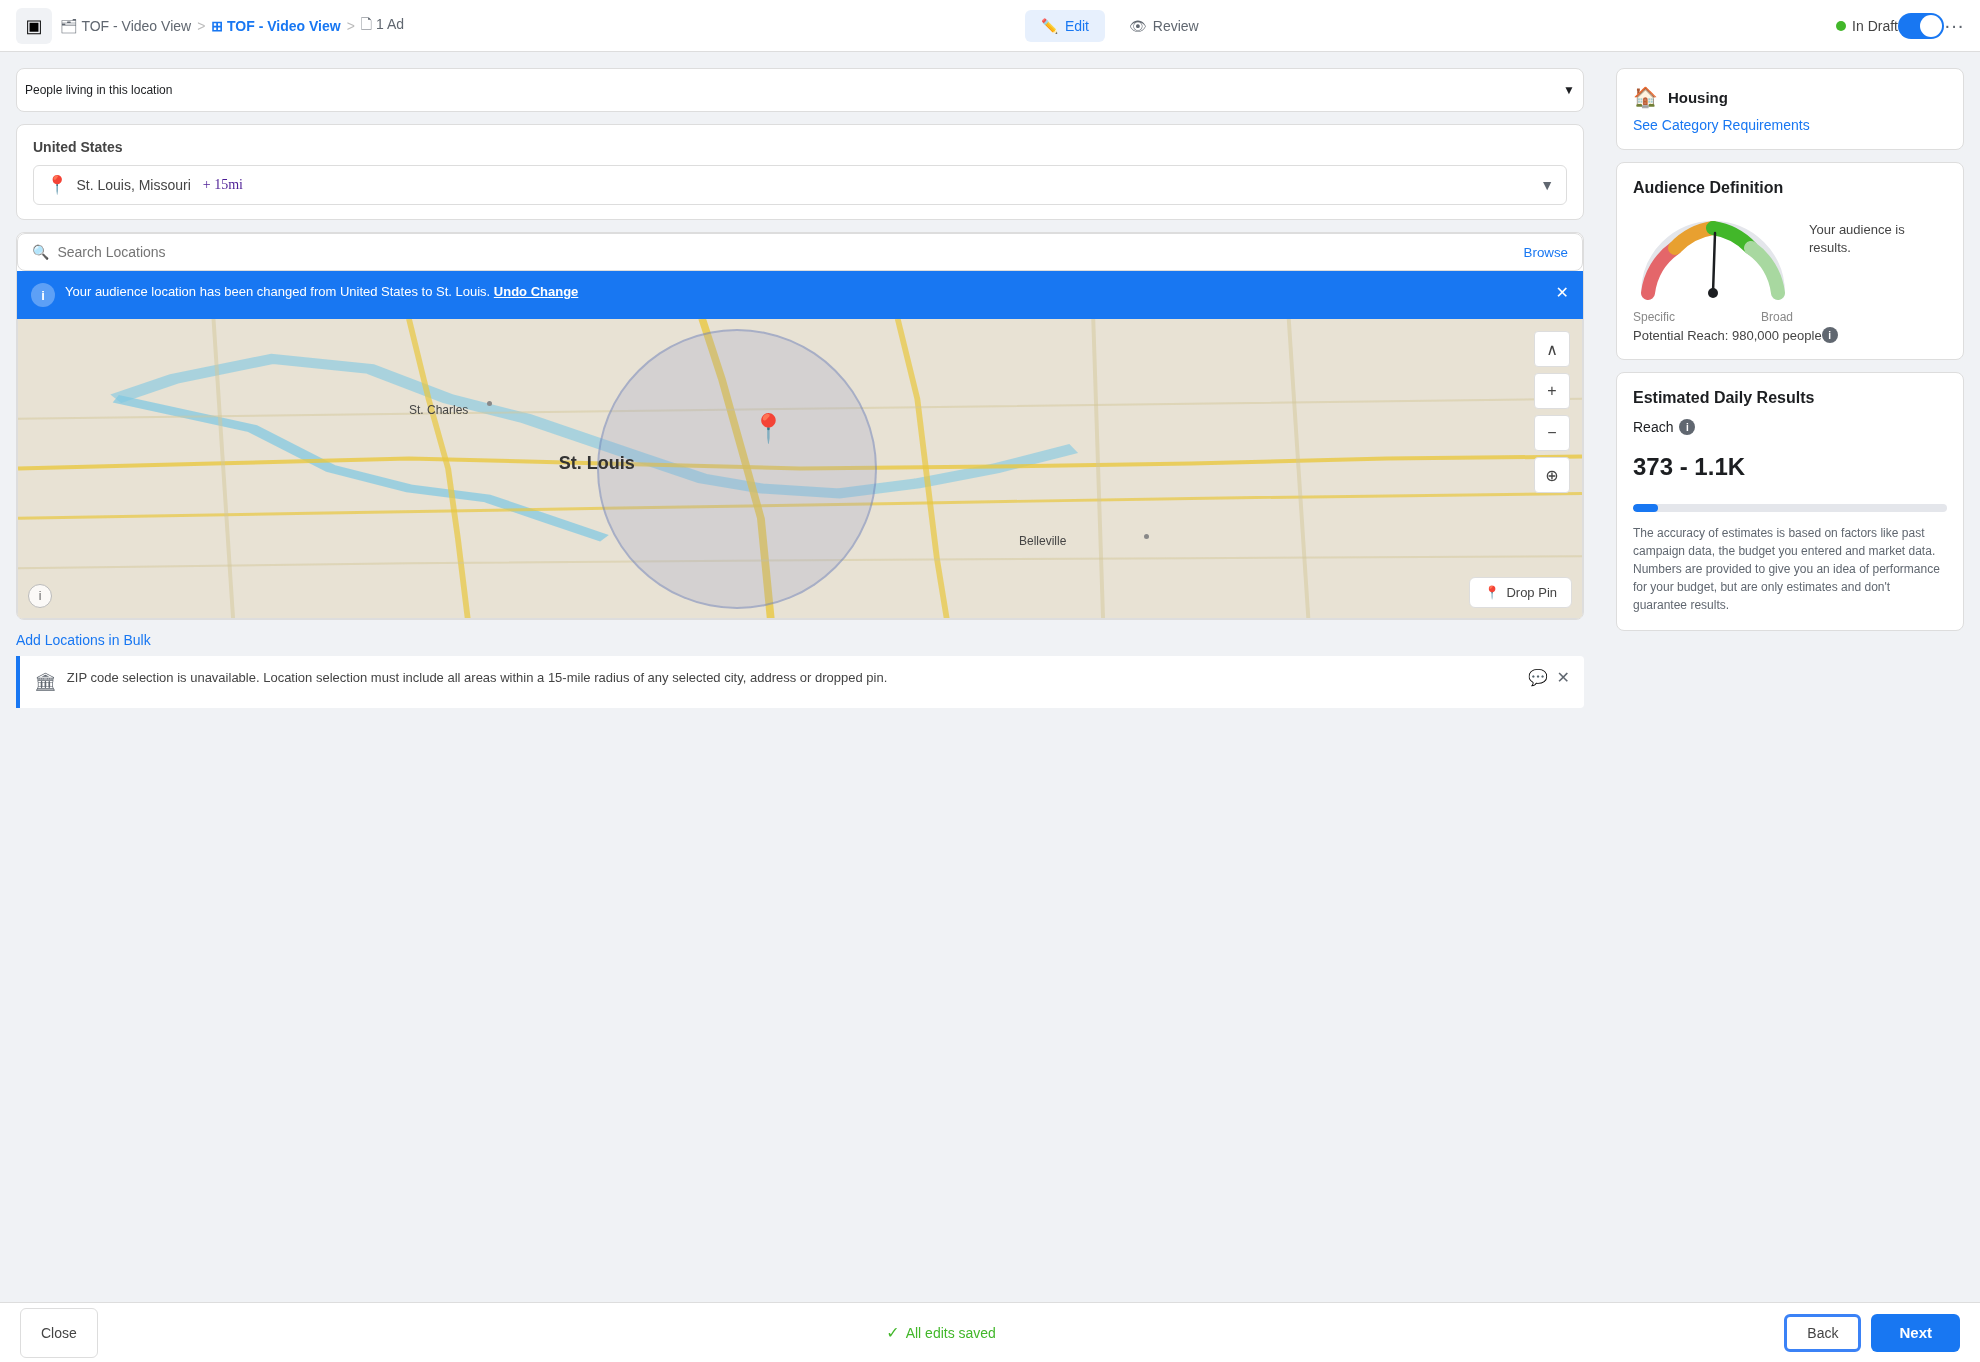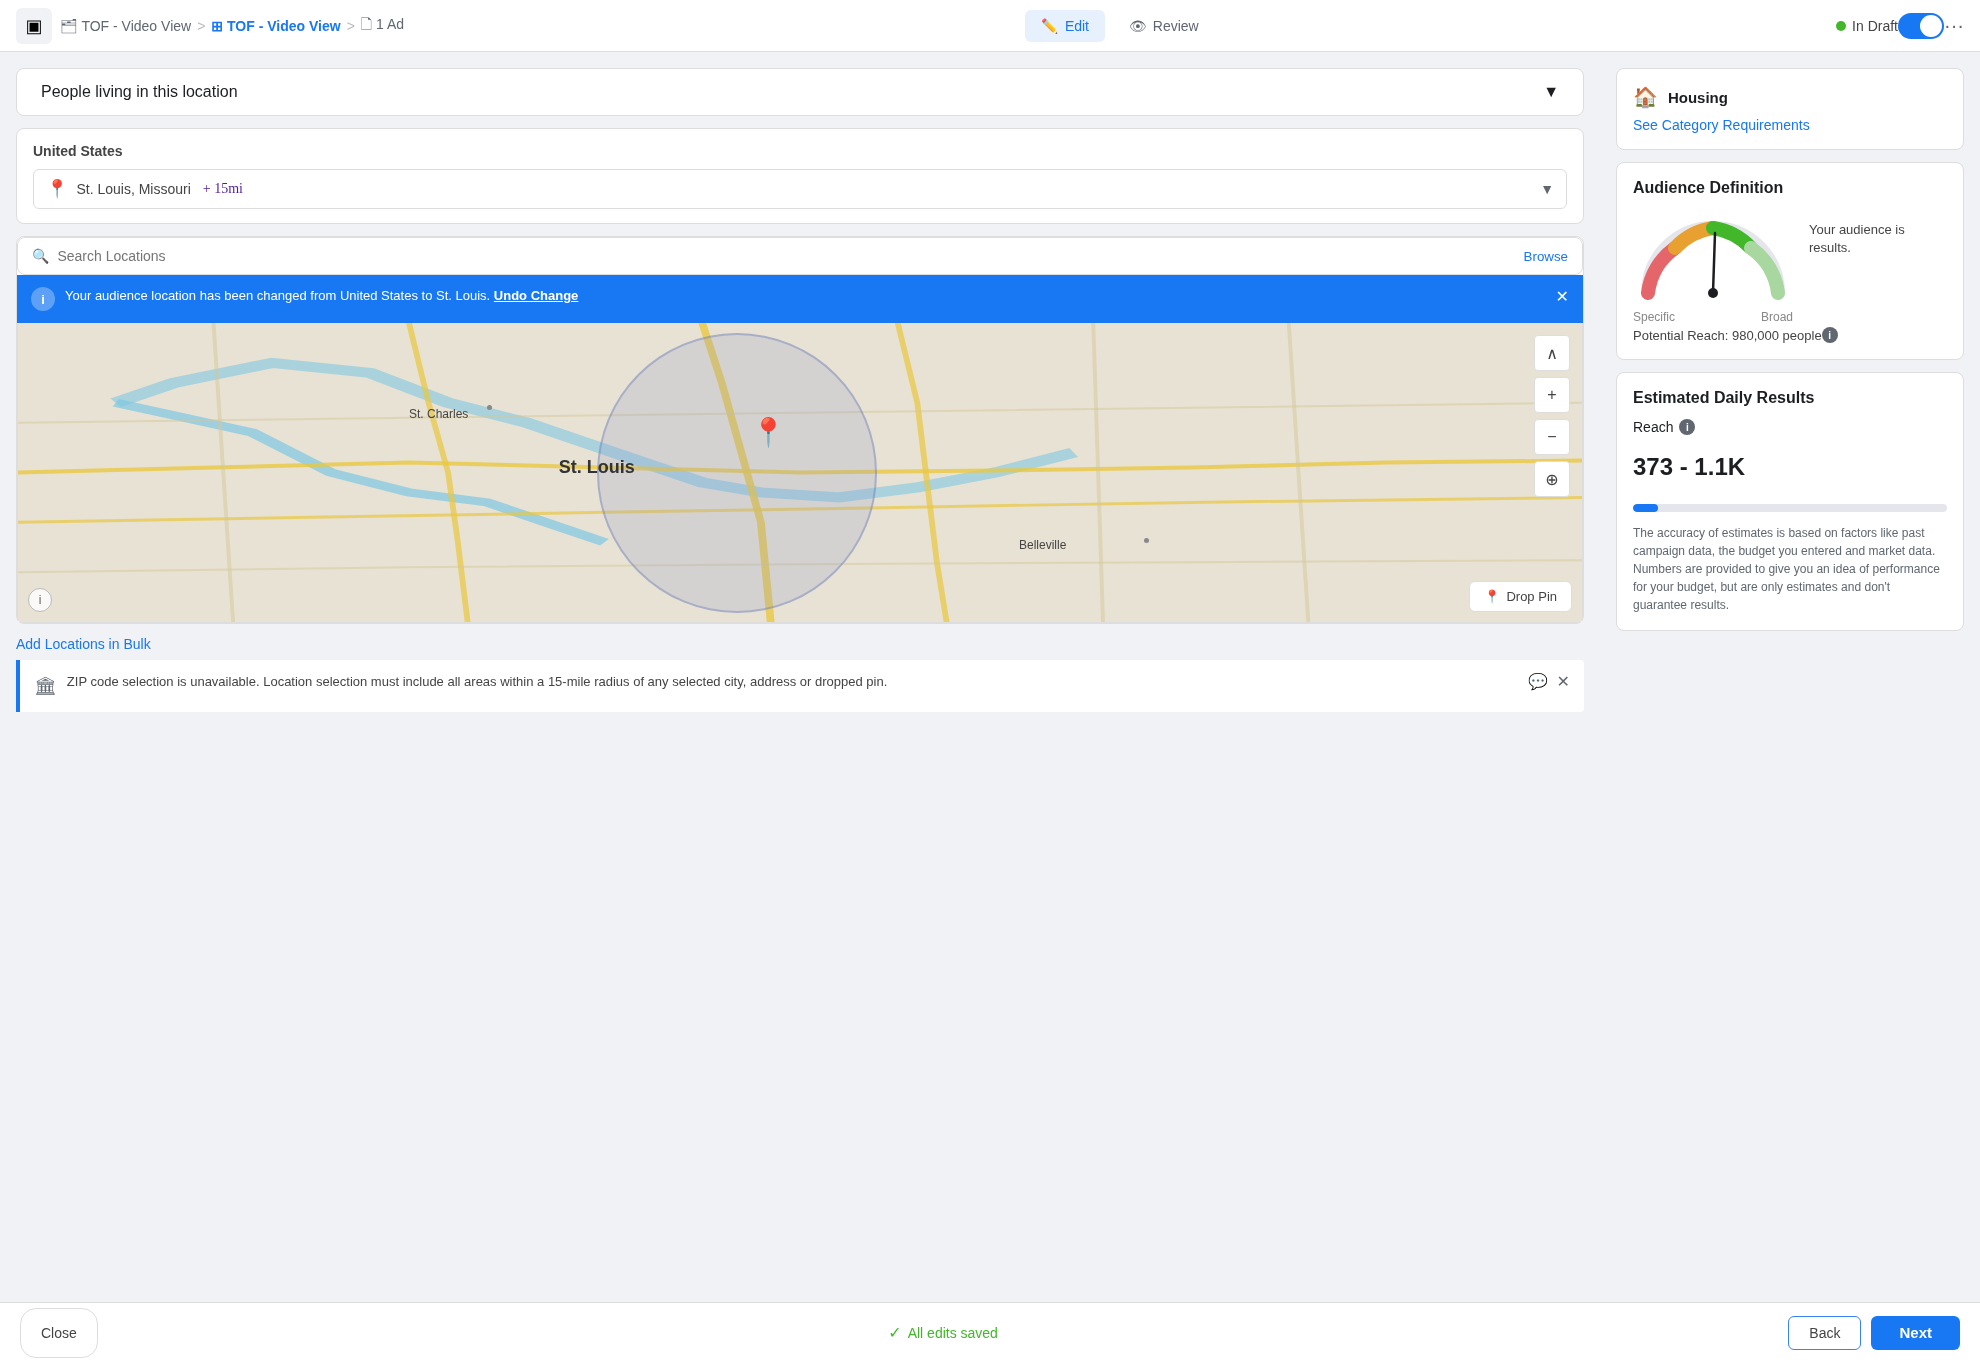--- a/index.html
+++ b/index.html
@@ -69,11 +69,11 @@
       overflow: hidden;
     }
     .location-header {
-      padding: 14px 24px;
+      padding: 14px 8px;
       display: flex;
       align-items: center;
       justify-content: space-between;
-      font-size: 16px;
+      font-size: 12px;
       font-weight: 500;
       cursor: pointer;
     }

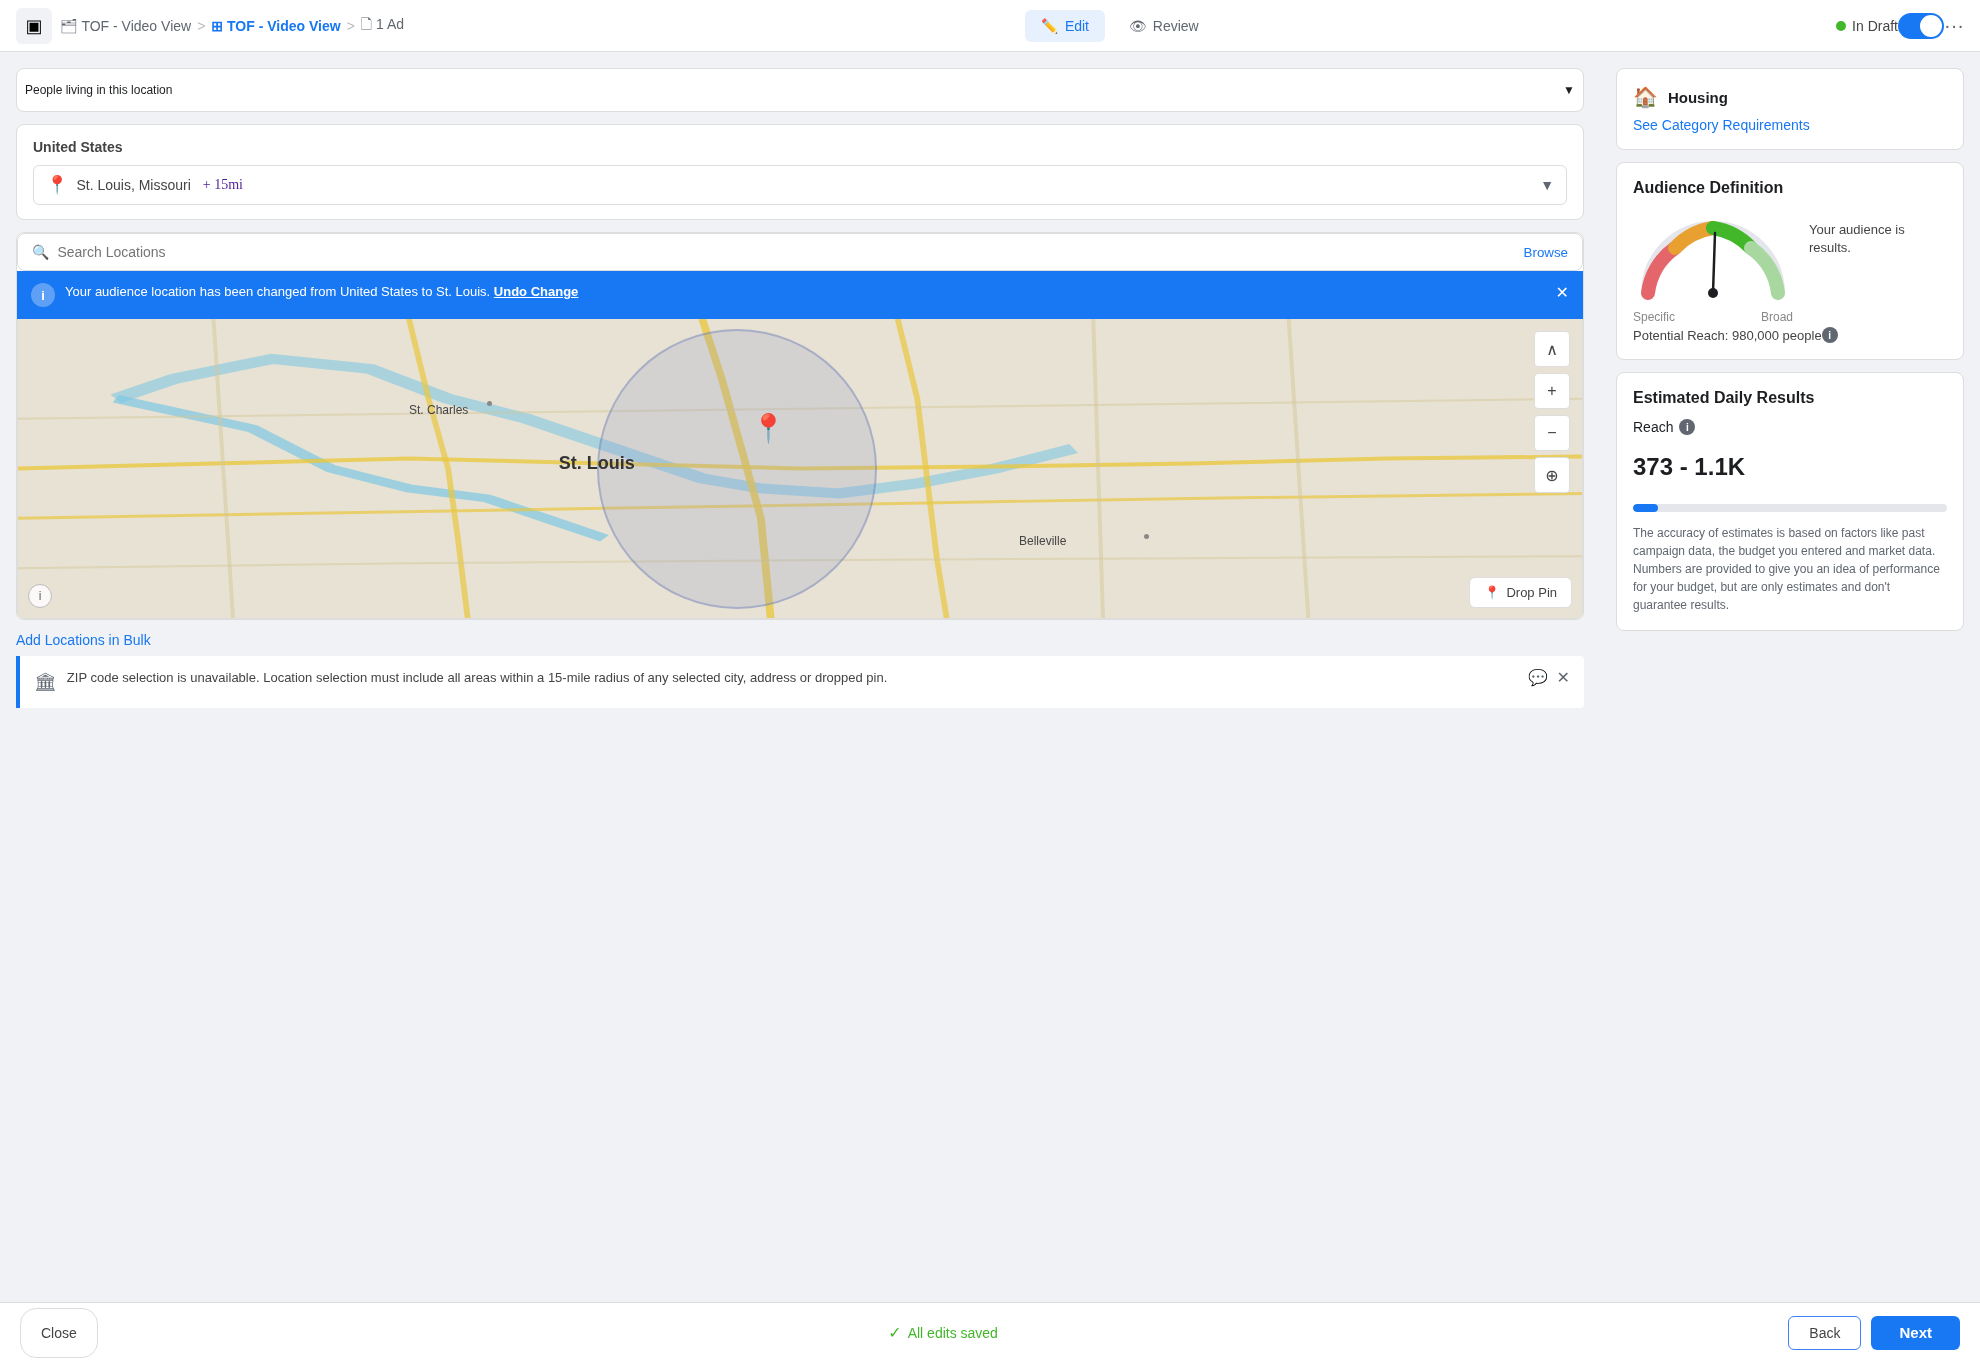--- a/index.html
+++ b/index.html
@@ -281,7 +281,7 @@
       padding: 0 20px;
     }
     .close-btn {
-      padding: 16px 20px; border-radius: 16px; border: 1px solid #ddd;
+      padding: 16px 20px; border-radius: 6px; border: 1px solid #ddd;
       background: #fff; cursor: pointer; font-size: 14px; font-weight: 500; color: #444;
     }
     .edits-saved { display: flex; align-items: center; gap: 6px; color: #42b72a; font-size: 14px; font-weight: 500; }

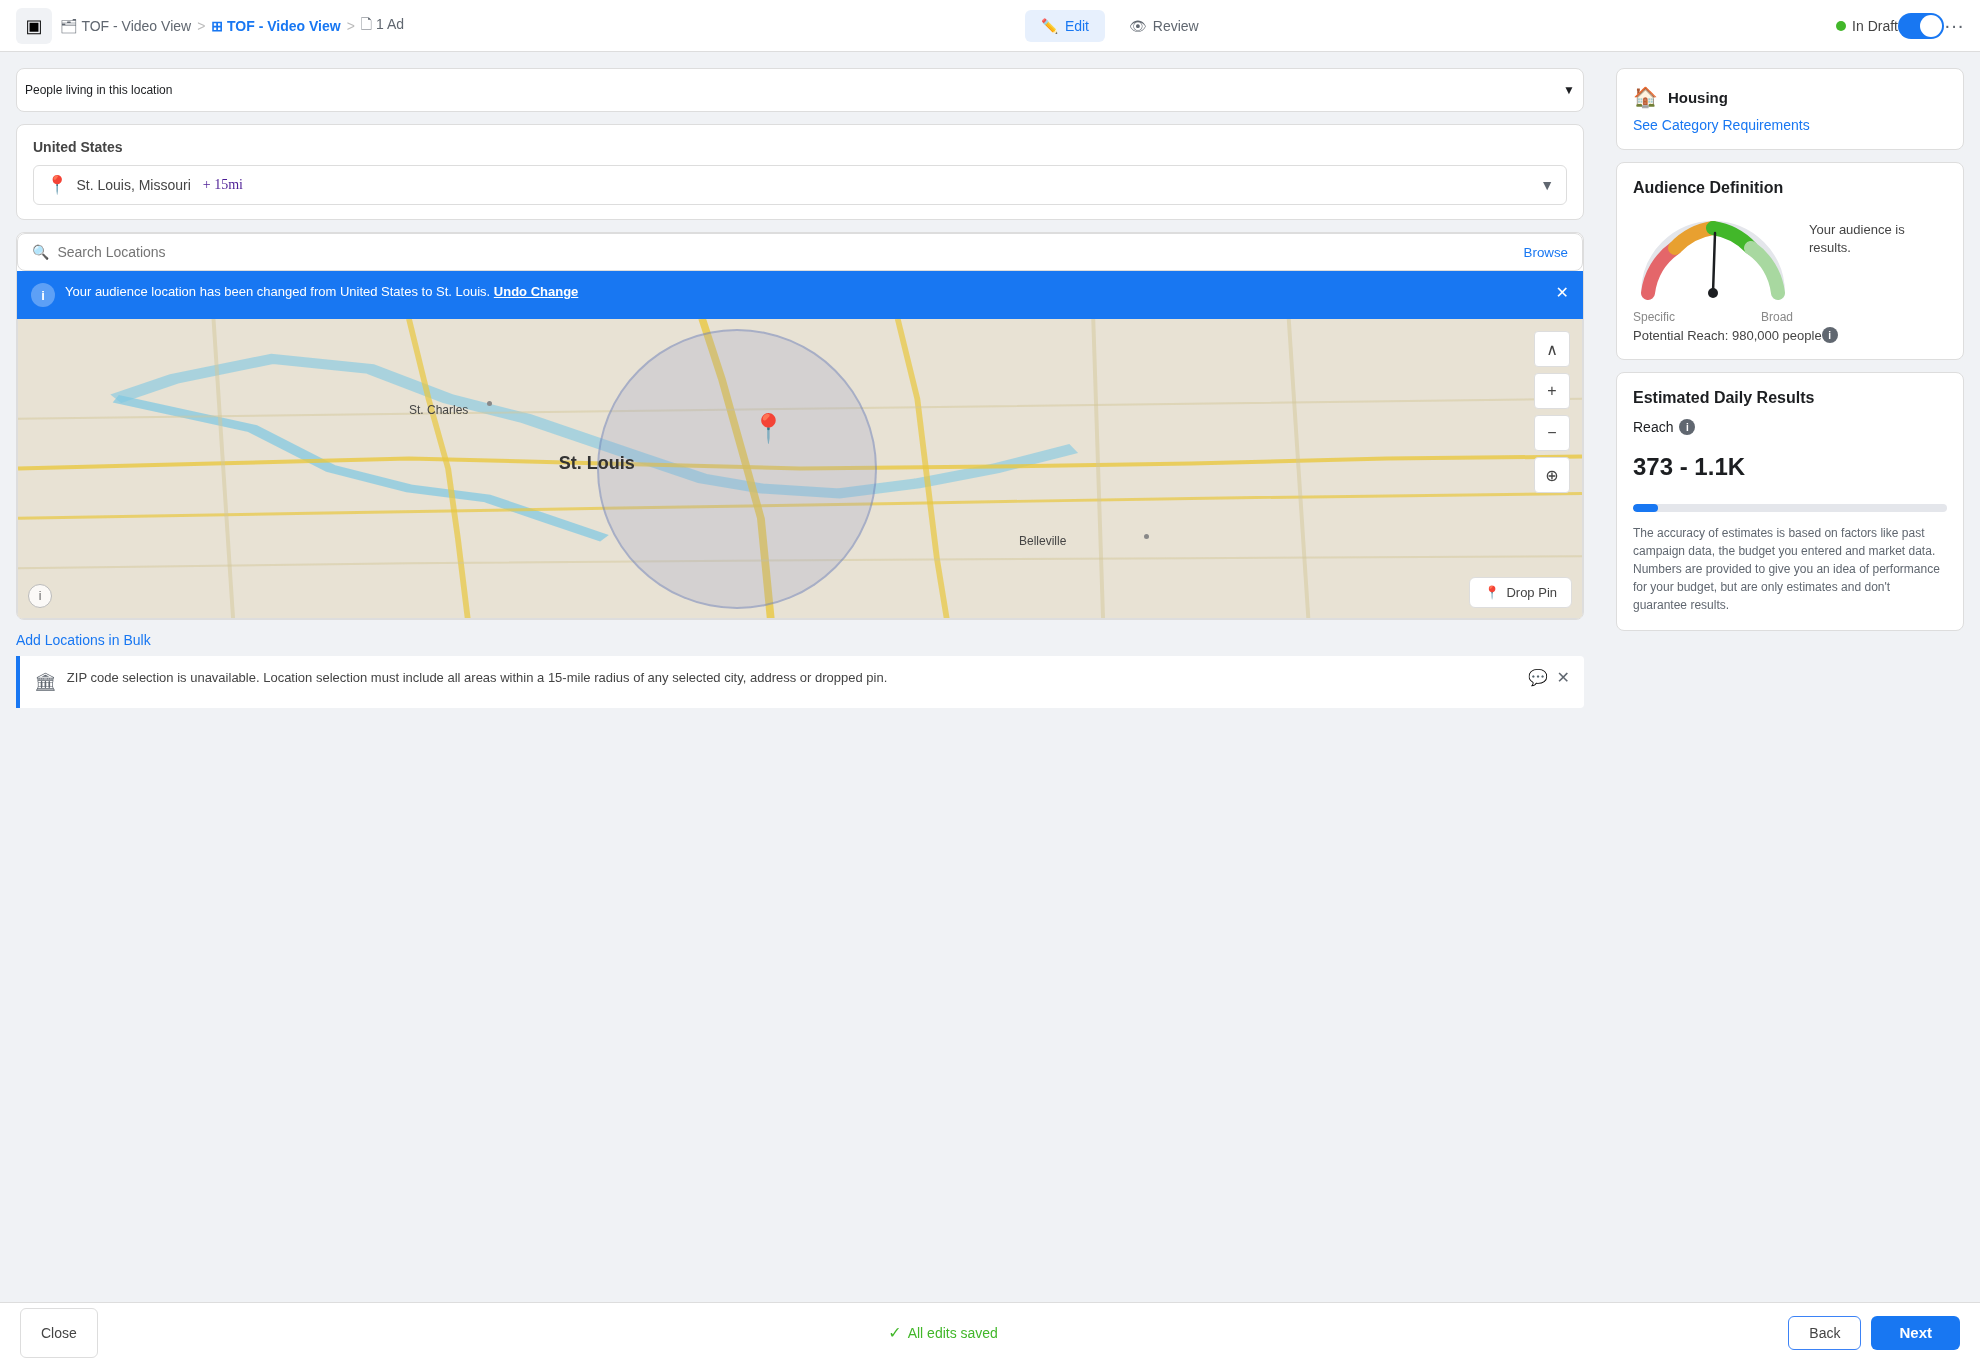--- a/index.html
+++ b/index.html
@@ -288,7 +288,7 @@
     .check-icon { color: #42b72a; font-size: 16px; }
     .bottom-right { display: flex; gap: 10px; }
     .back-btn {
-      padding: 8px 20px; border-radius: 6px; border: 1px solid #3b82f6;
+      padding: 8px 20px; border-radius: 6px; border: 3px solid #3b82f6;
       background: #fff; cursor: pointer; font-size: 14px; font-weight: 500; color: #444;
     }
     .next-btn {

